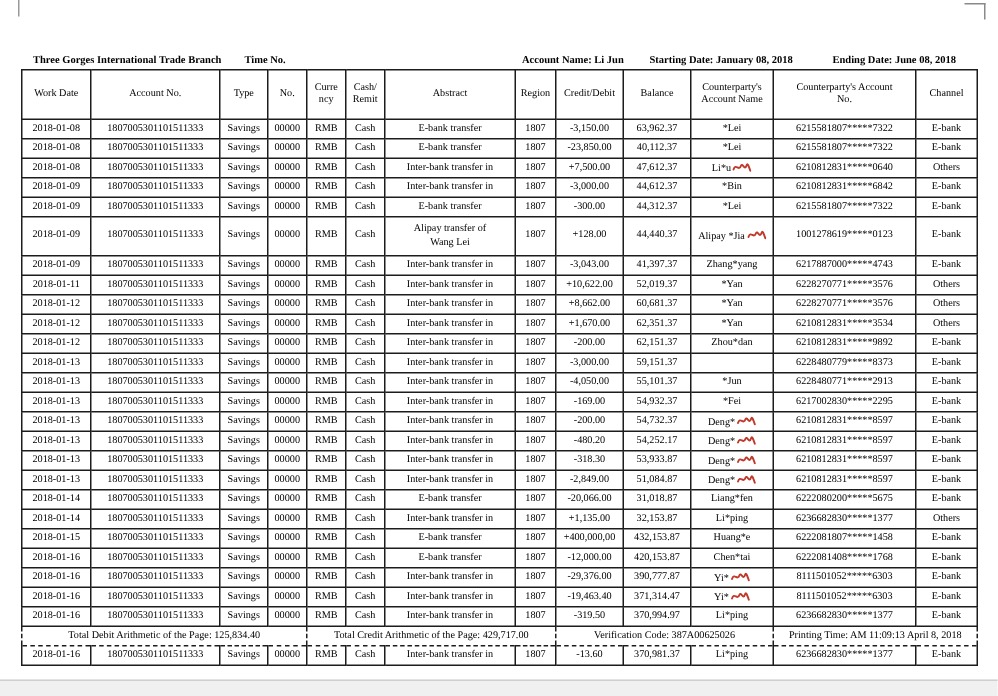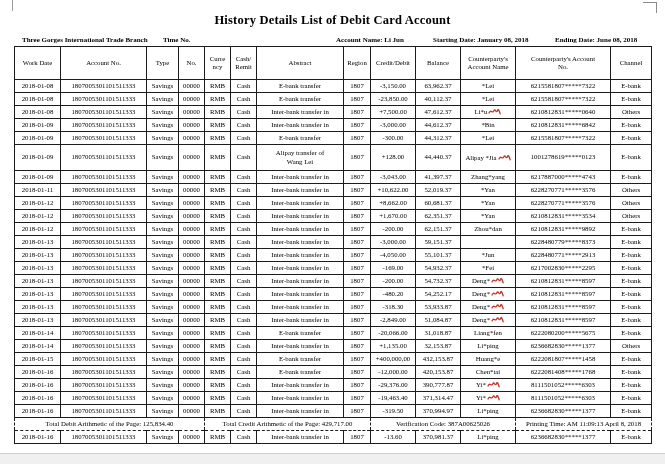--- a/index.html
+++ b/index.html
@@ -47,7 +47,6 @@
   <div class="corner-tl"></div>
   <div class="corner-tr"></div>
 
-  <div class="doc-title">History Details List of Debit Card Account</div>
 
   <div class="info-line">
     <span class="info-branch">Three Gorges International Trade Branch</span>

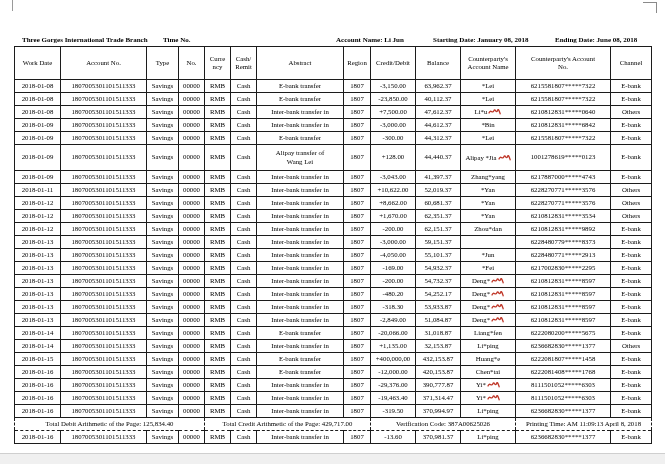--- a/index.html
+++ b/index.html
@@ -17,7 +17,7 @@
   .info-line span{position:absolute;white-space:nowrap;}
   .info-branch{left:22px;}
   .info-card{left:163px;}
-  .info-account{left:336px;}
+  .info-account{left:348px;}
   .info-start{left:433px;}
   .info-end{left:555px;}
 

